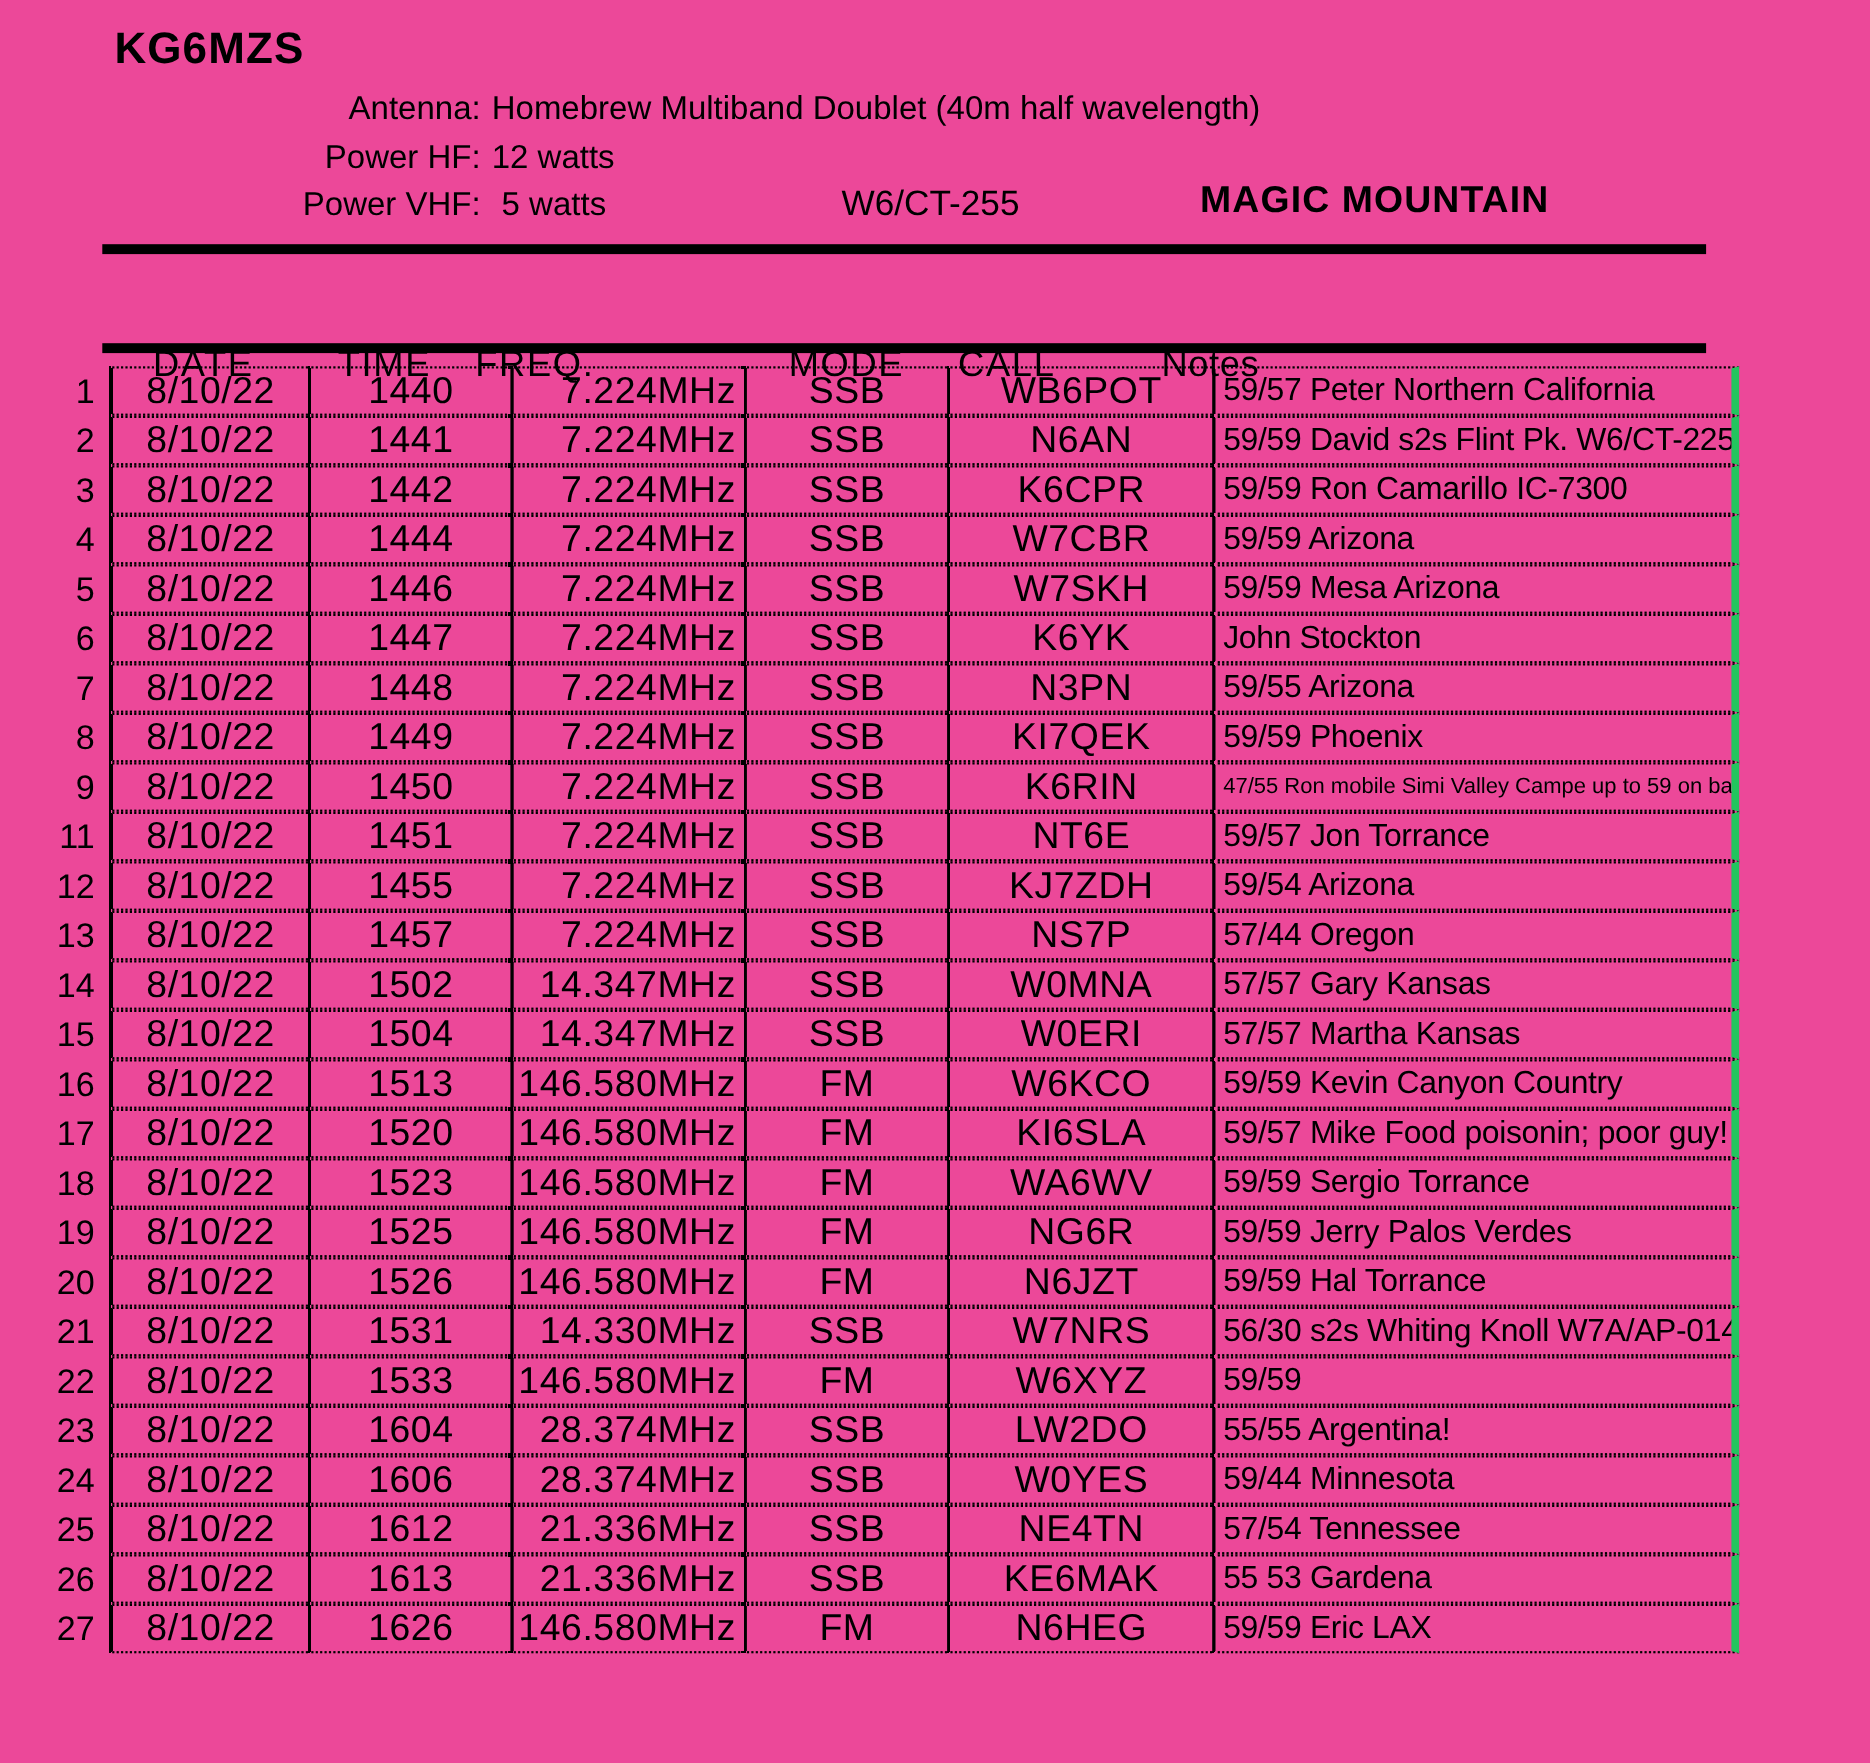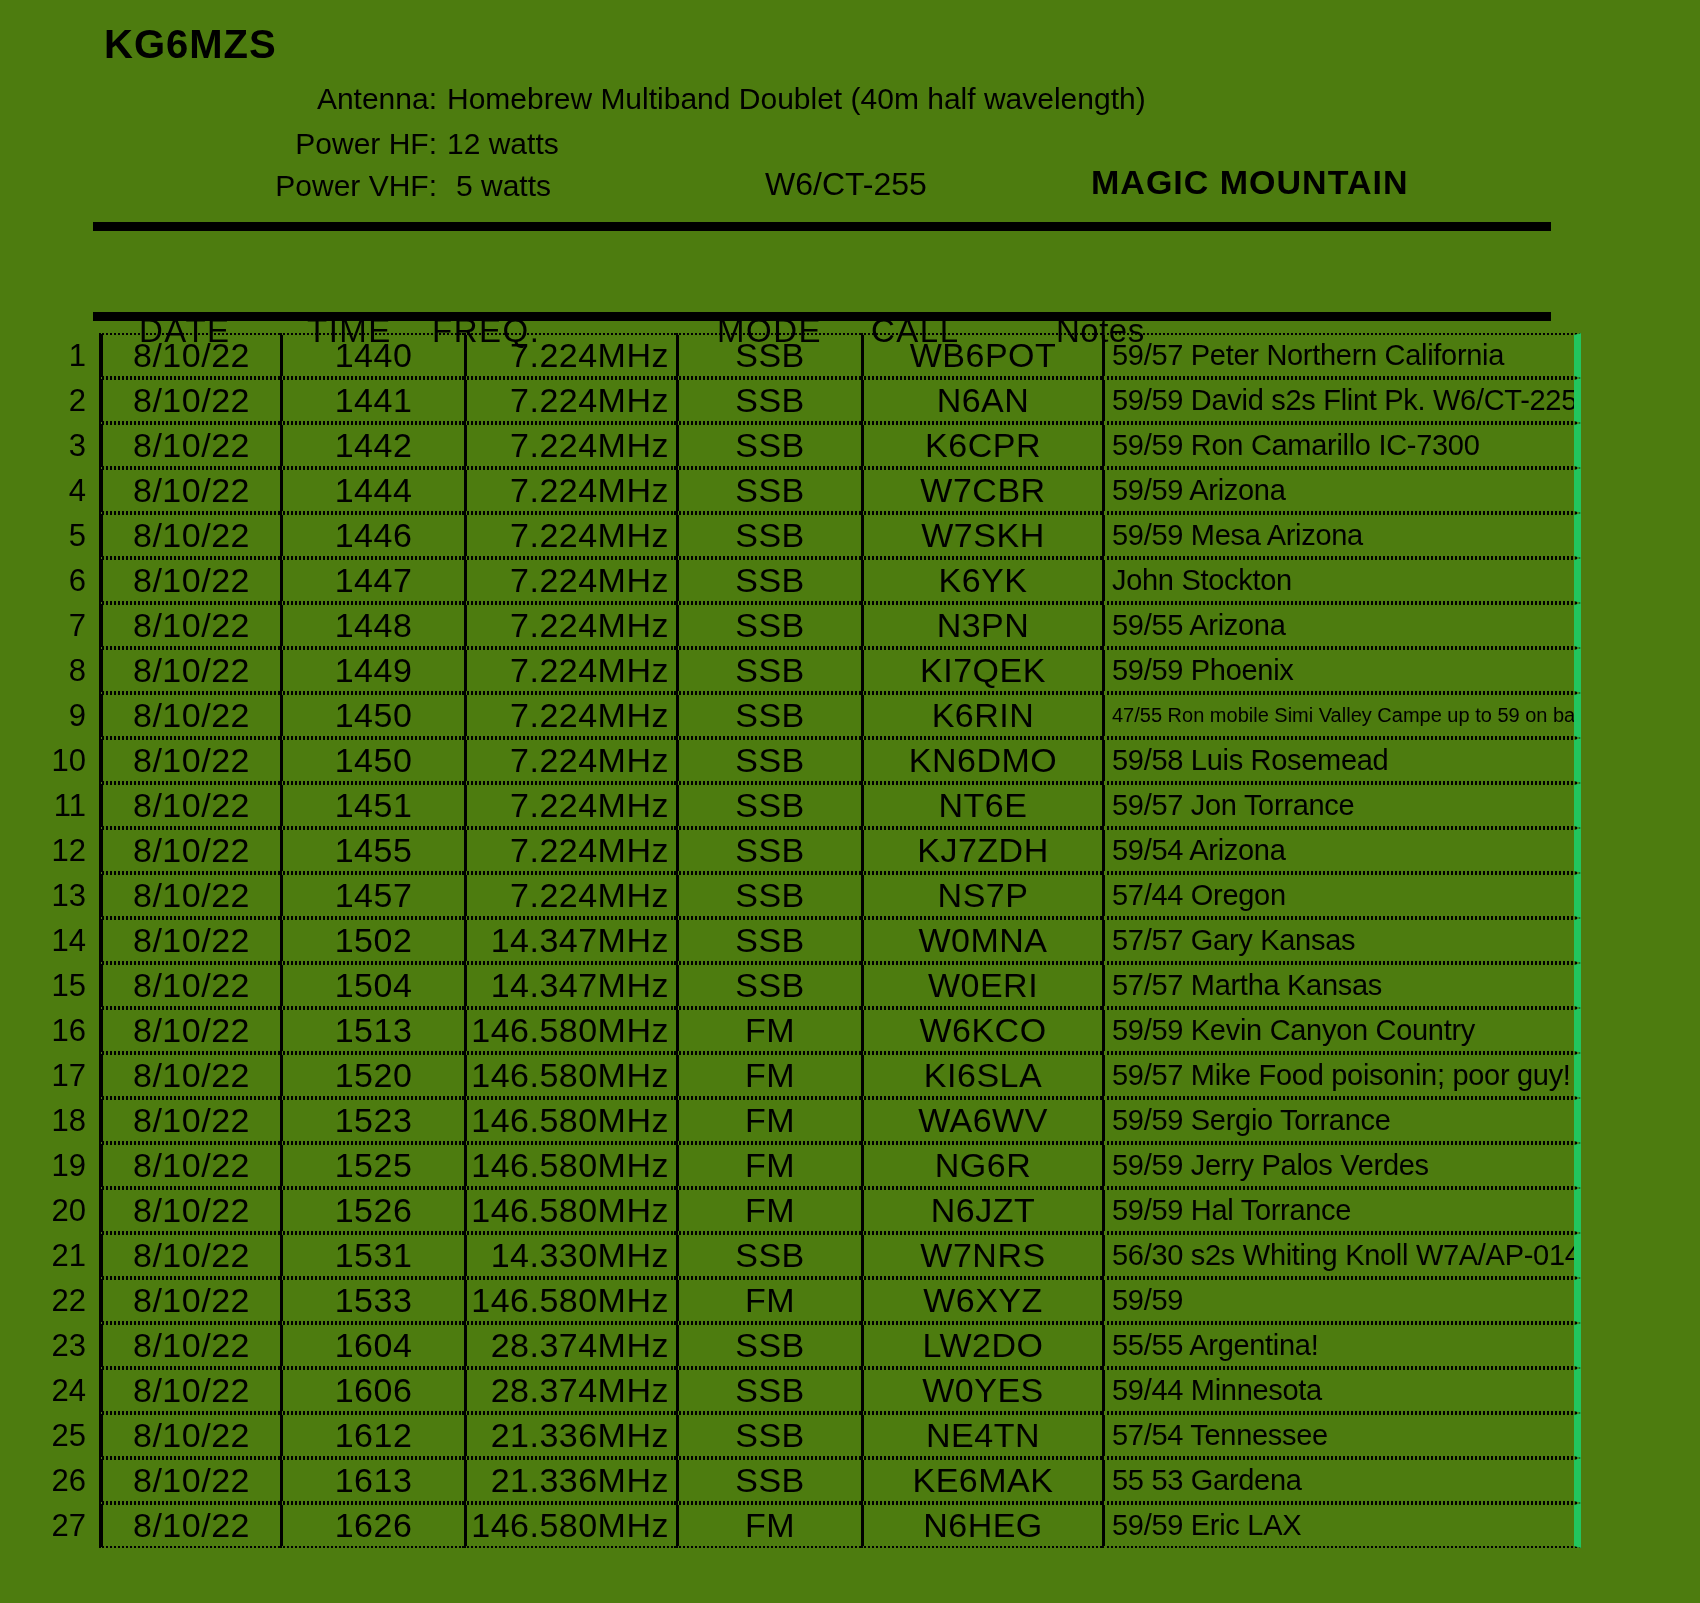--- a/index.html
+++ b/index.html
@@ -4,7 +4,7 @@
 <style>
   html,body{margin:0;padding:0;background:#ffffff;}
   .page{
-    position:relative;width:1700px;height:1603px;background:#4d7c0f;
+    position:relative;width:1700px;height:1603px;background:#ec4899;
     color:#000;font-family:"Liberation Sans",sans-serif;overflow:hidden;
   }
   .callsign{position:absolute;left:104px;top:22px;font-size:40px;font-weight:800;letter-spacing:1px;}

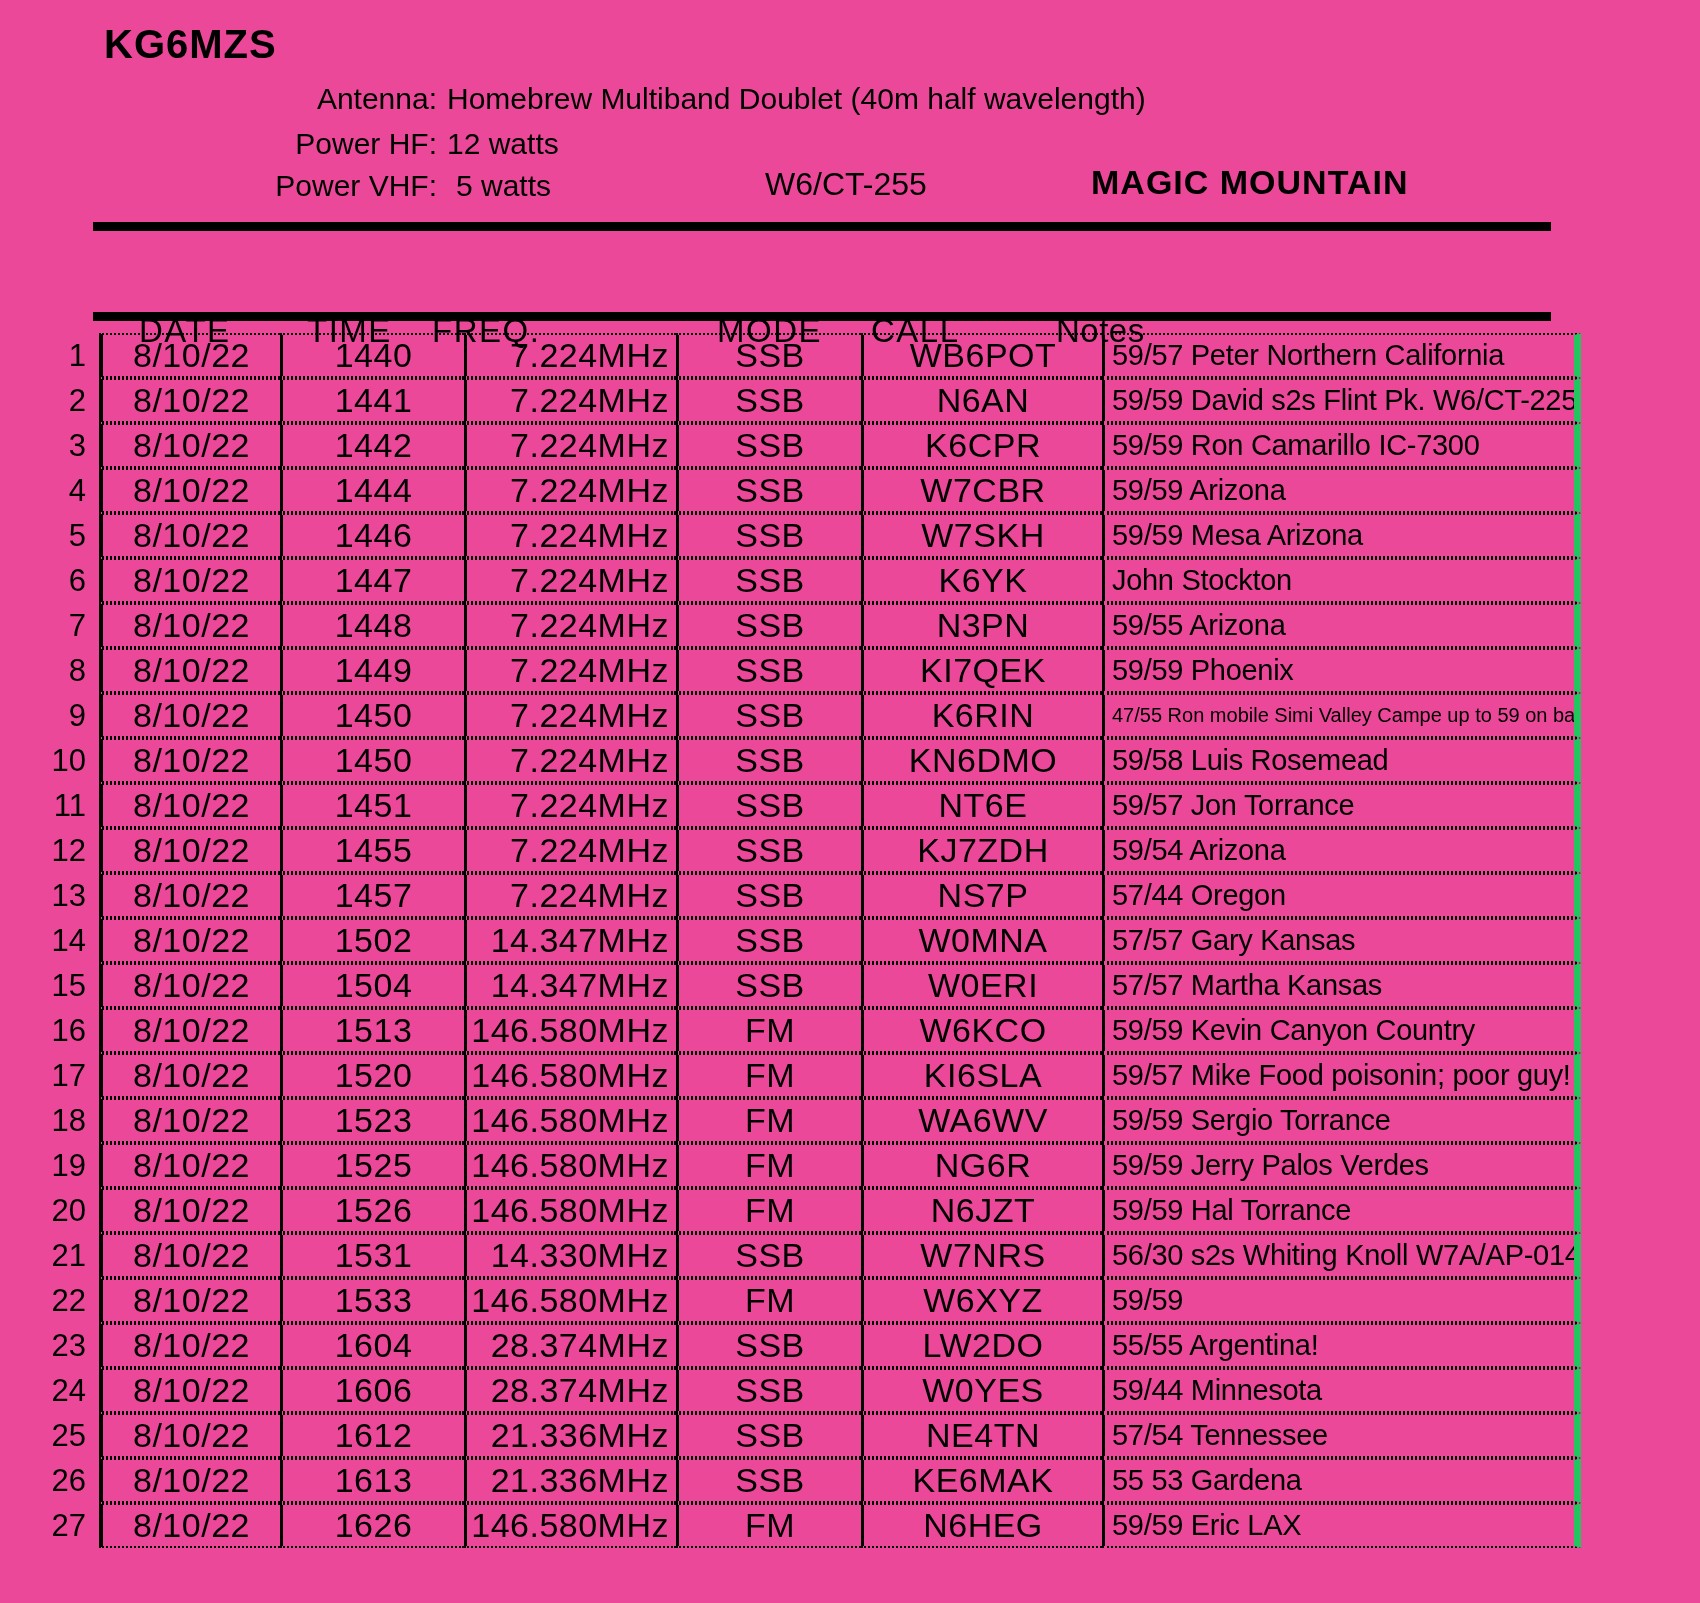--- a/index.html
+++ b/index.html
@@ -155,15 +155,6 @@
     <td class="c notes small">47/55 Ron mobile Simi Valley Campe up to 59 on base</td>
   </tr>
         <tr>
-    <td class="num">10</td>
-    <td class="c date">8/10/22</td>
-    <td class="c time">1450</td>
-    <td class="c freq">7.224MHz</td>
-    <td class="c mode">SSB</td>
-    <td class="c call">KN6DMO</td>
-    <td class="c notes">59/58 Luis Rosemead</td>
-  </tr>
-        <tr>
     <td class="num">11</td>
     <td class="c date">8/10/22</td>
     <td class="c time">1451</td>

